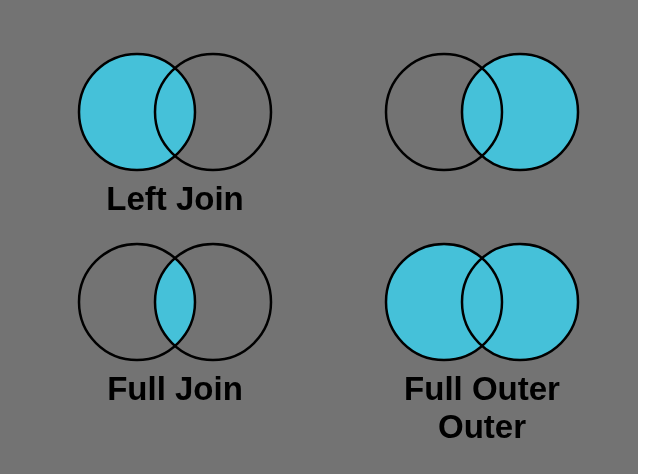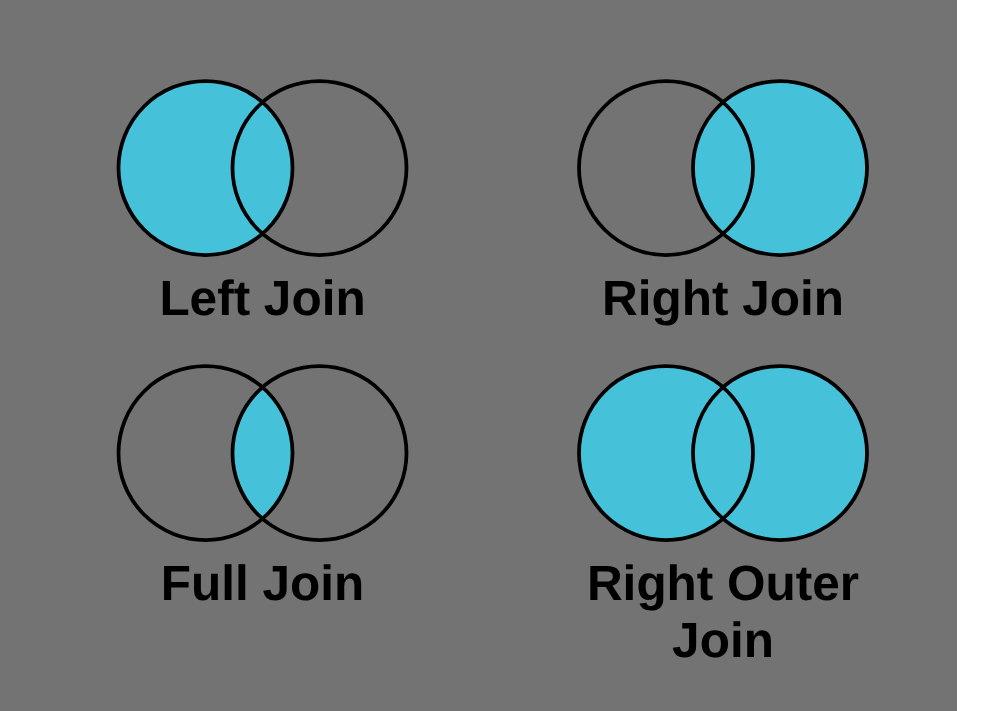--- a/index.html
+++ b/index.html
@@ -58,7 +58,6 @@
         <circle cx="72" cy="64" r="58" fill="none" stroke="#000000" stroke-width="2.5"></circle>
         <circle cx="148" cy="64" r="58" fill="none" stroke="#000000" stroke-width="2.5"></circle>
       </svg>
-    <figcaption class="caption">Right Join</figcaption>
   </figure>
 
   <figure class="panel pos-bl">

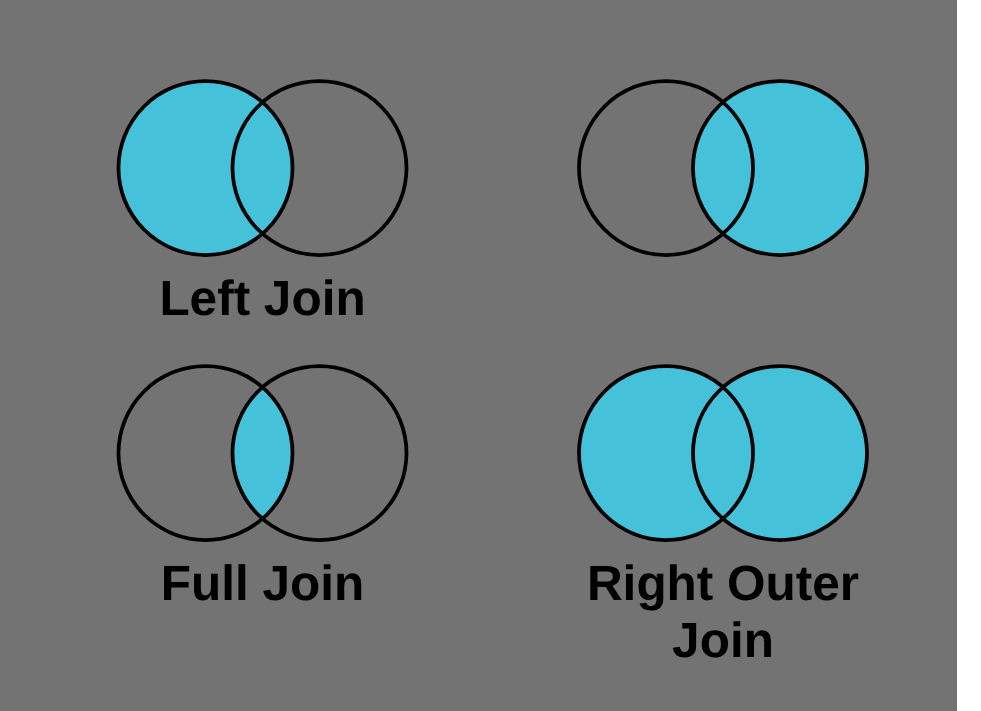--- a/index.html
+++ b/index.html
@@ -77,7 +77,7 @@
         <circle cx="72" cy="64" r="58" fill="none" stroke="#000000" stroke-width="2.5"></circle>
         <circle cx="148" cy="64" r="58" fill="none" stroke="#000000" stroke-width="2.5"></circle>
       </svg>
-    <figcaption class="caption">Right Outer Join</figcaption>
+    <figcaption class="caption">Full Outer Outer</figcaption>
   </figure>
 
 </div>

